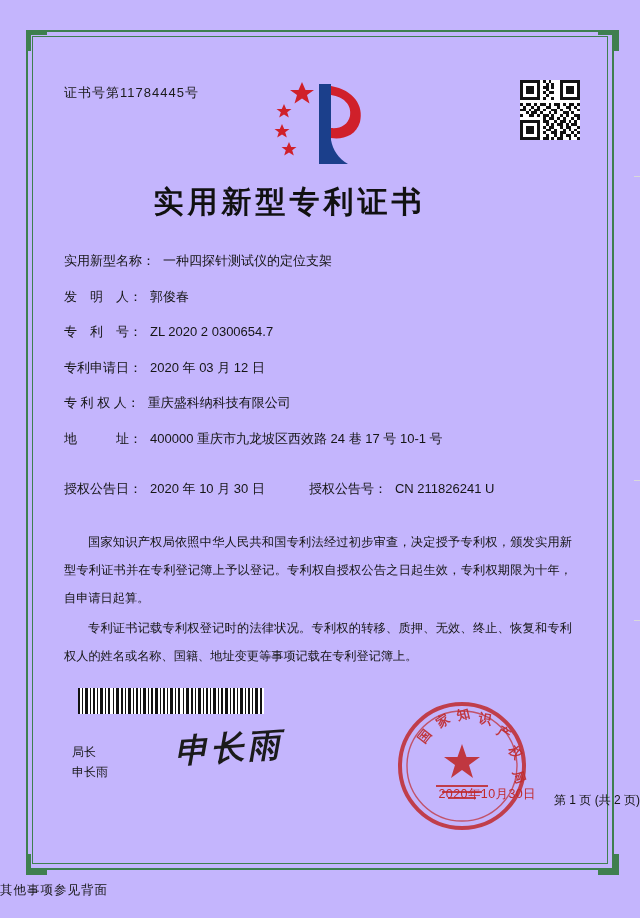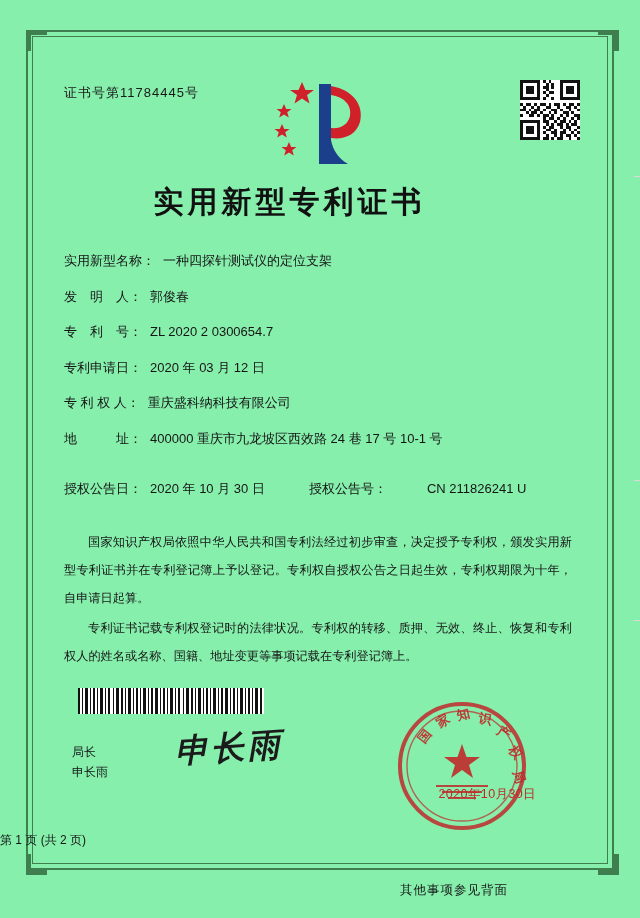--- a/index.html
+++ b/index.html
@@ -20,7 +20,7 @@
     left: 0; top: 0;
     width: 640px;
     height: 918px;
-    background: #86efac;
+    background: #c4b5fd;
   }
   
   .border-outer {

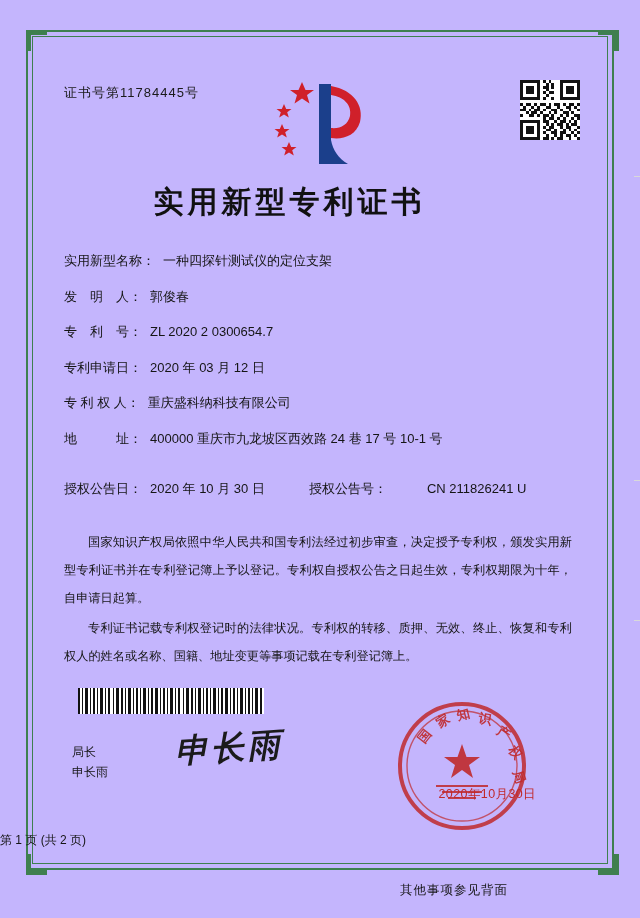--- a/index.html
+++ b/index.html
@@ -115,7 +115,6 @@
     margin-left: 44px;
     display: flex;
     align-items: center;
-    gap: 32px;
   }
 
   

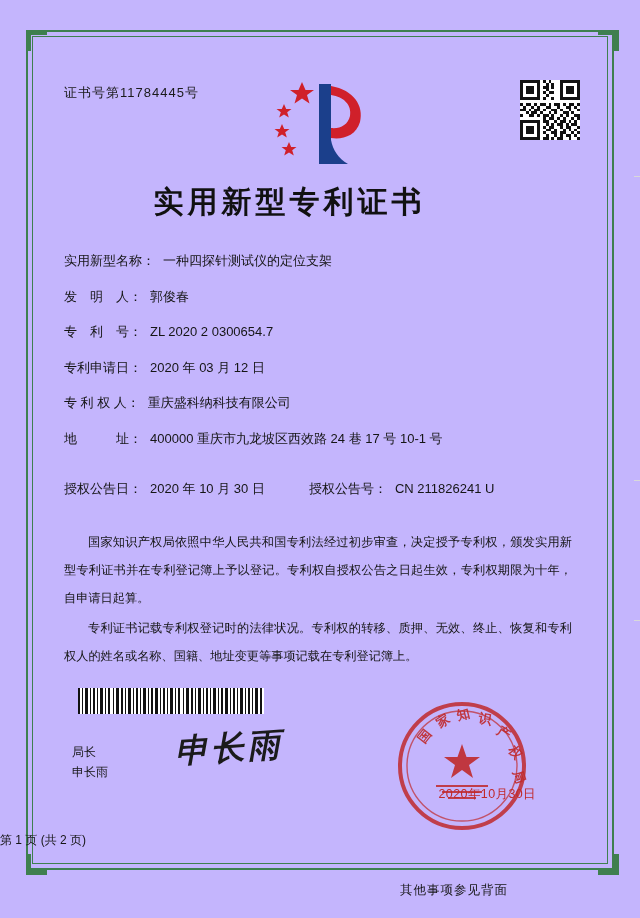--- a/index.html
+++ b/index.html
@@ -178,9 +178,9 @@
   
   .page-num {
     position: absolute;
-    left: 0; top: 832px;
+    left: 0; top: 792px;
     width: 640px;
-    text-align: left;
+    text-align: right;
     font-size: 12px;
     color: #151515;
   }

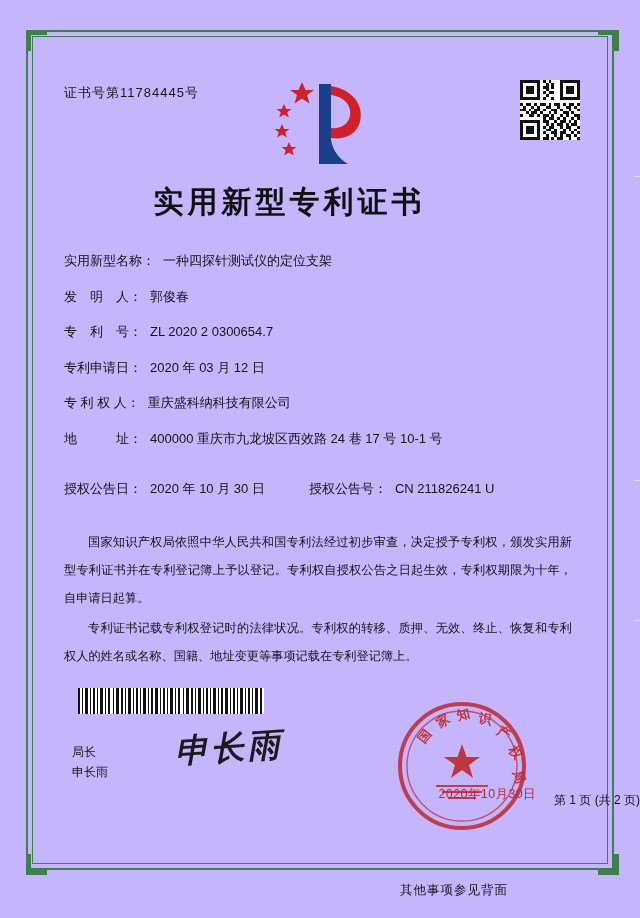--- a/index.html
+++ b/index.html
@@ -188,7 +188,7 @@
     position: absolute;
     left: 0; top: 882px;
     width: 508px;
-    text-align: right;
+    text-align: left;
     font-size: 12.5px;
     color: #151515;
     letter-spacing: 1px;

